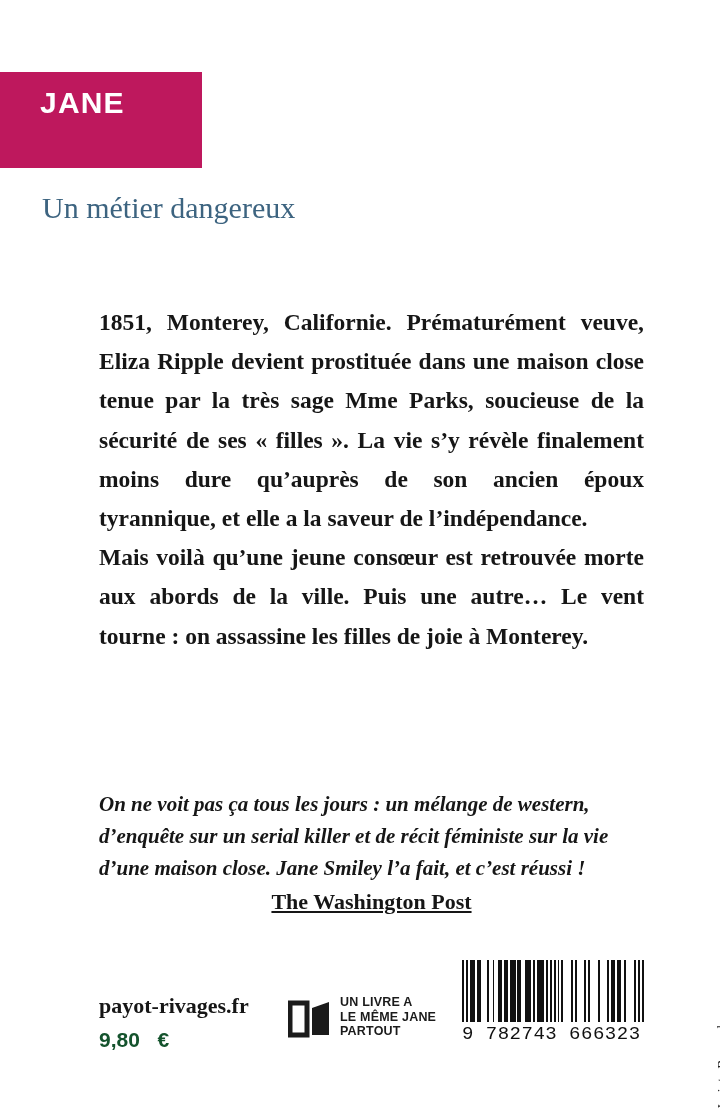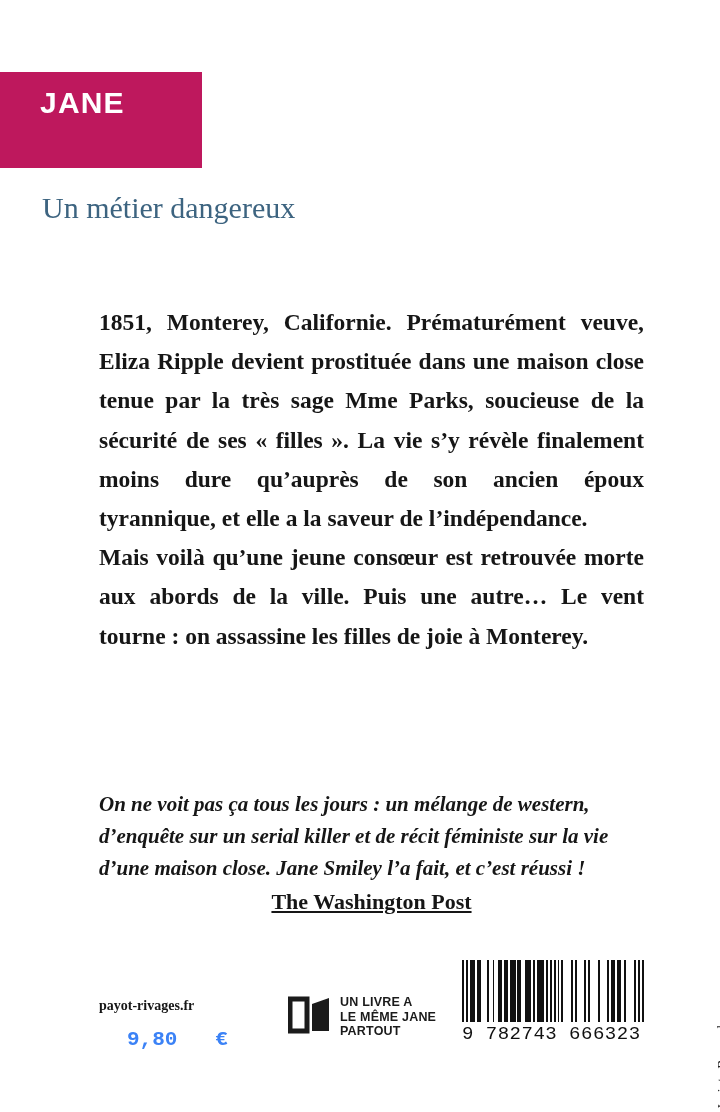--- a/index.html
+++ b/index.html
@@ -104,7 +104,7 @@
     top: 993px;
     font-family: "Liberation Serif", serif;
     font-weight: bold;
-    font-size: 14px;
+    font-size: 22px;
     line-height: 26px;
     color: #161616;
     white-space: nowrap;

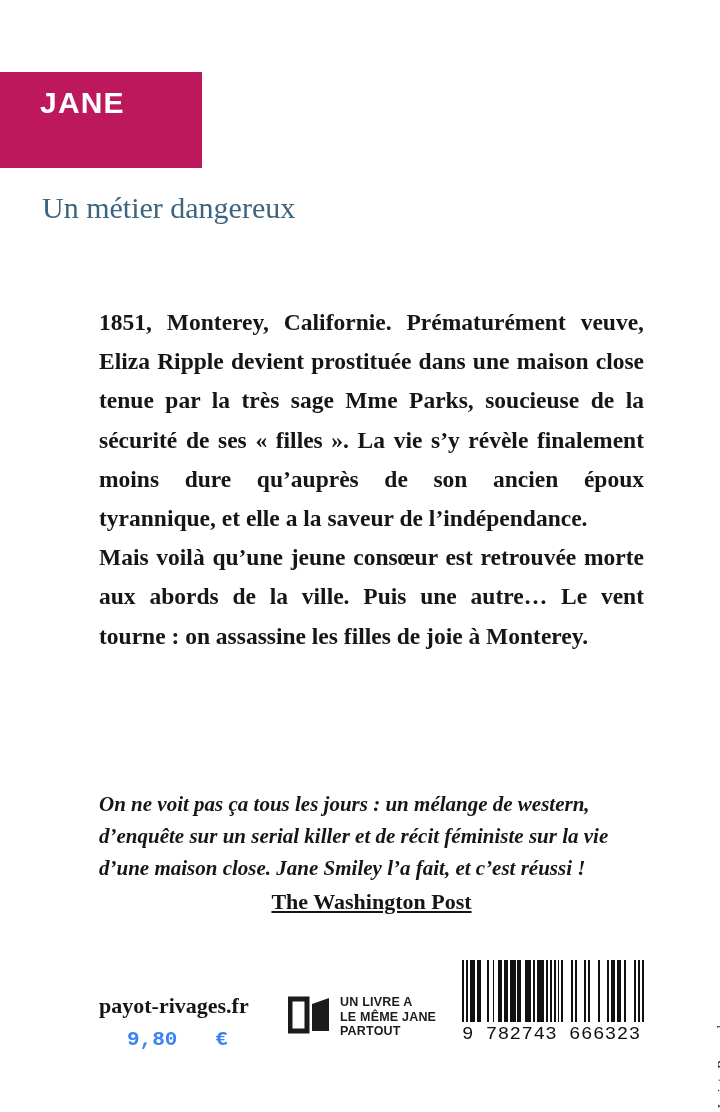--- a/index.html
+++ b/index.html
@@ -128,7 +128,7 @@
     left: 288px;
     top: 995px;
     display: flex;
-    align-items: flex-start;
+    align-items: flex-end;
     gap: 9px;
   }
   #fixed-price-logo .book-mark {

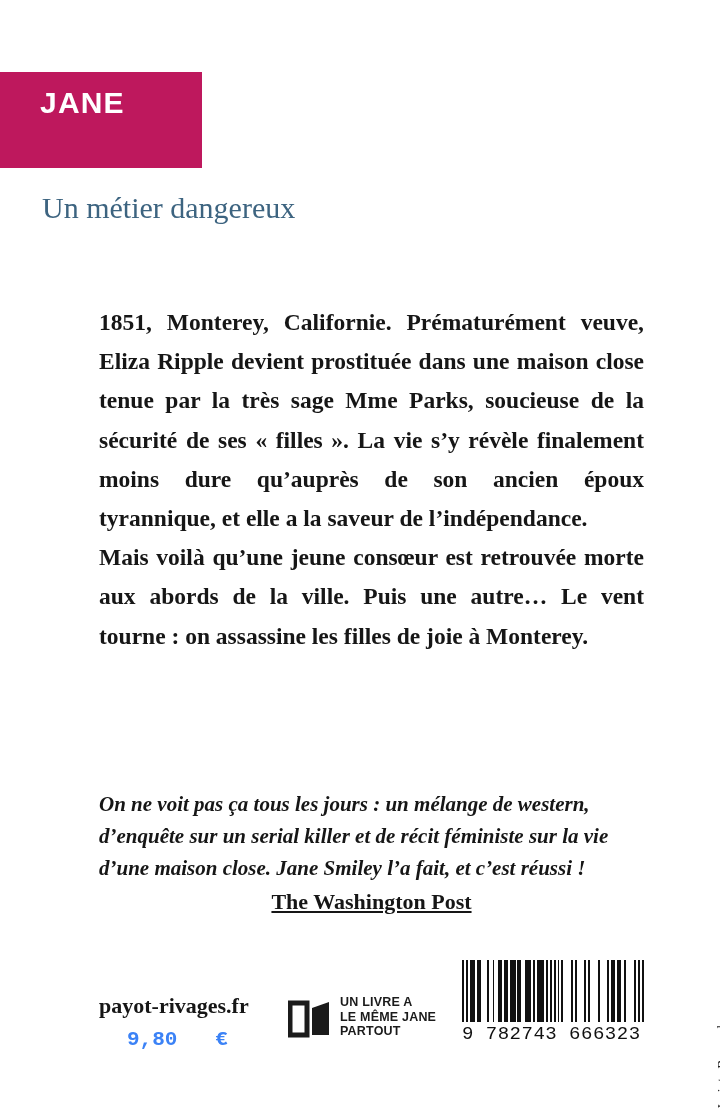--- a/index.html
+++ b/index.html
@@ -113,13 +113,12 @@
     position: absolute;
     left: 99px;
     top: 1027px;
-    font-family: Liberation Mono, monospace;
+    font-family: Liberation Sans, sans-serif;
     font-weight: bold;
     font-size: 21px;
     line-height: 26px;
-    color: #3b82f6;
+    color: #14532d;
     white-space: pre;
-    margin-left: 28px;
   }
 
   

